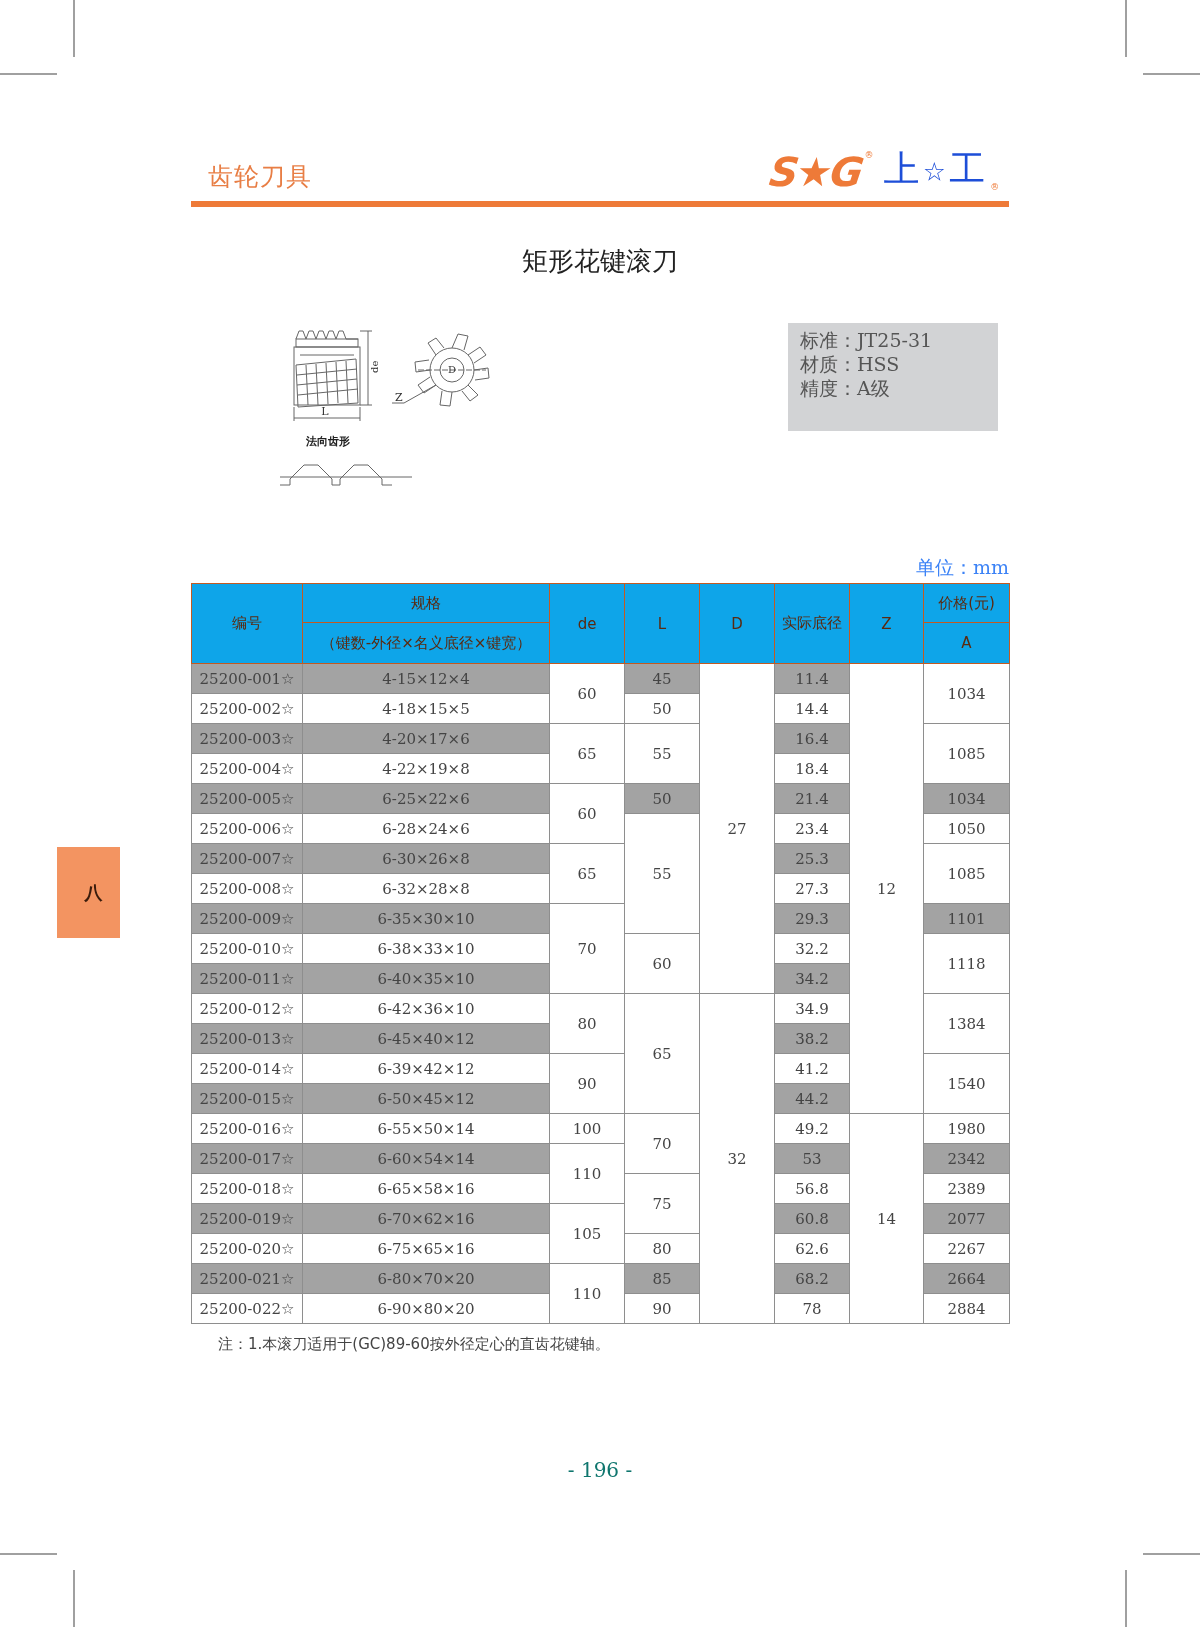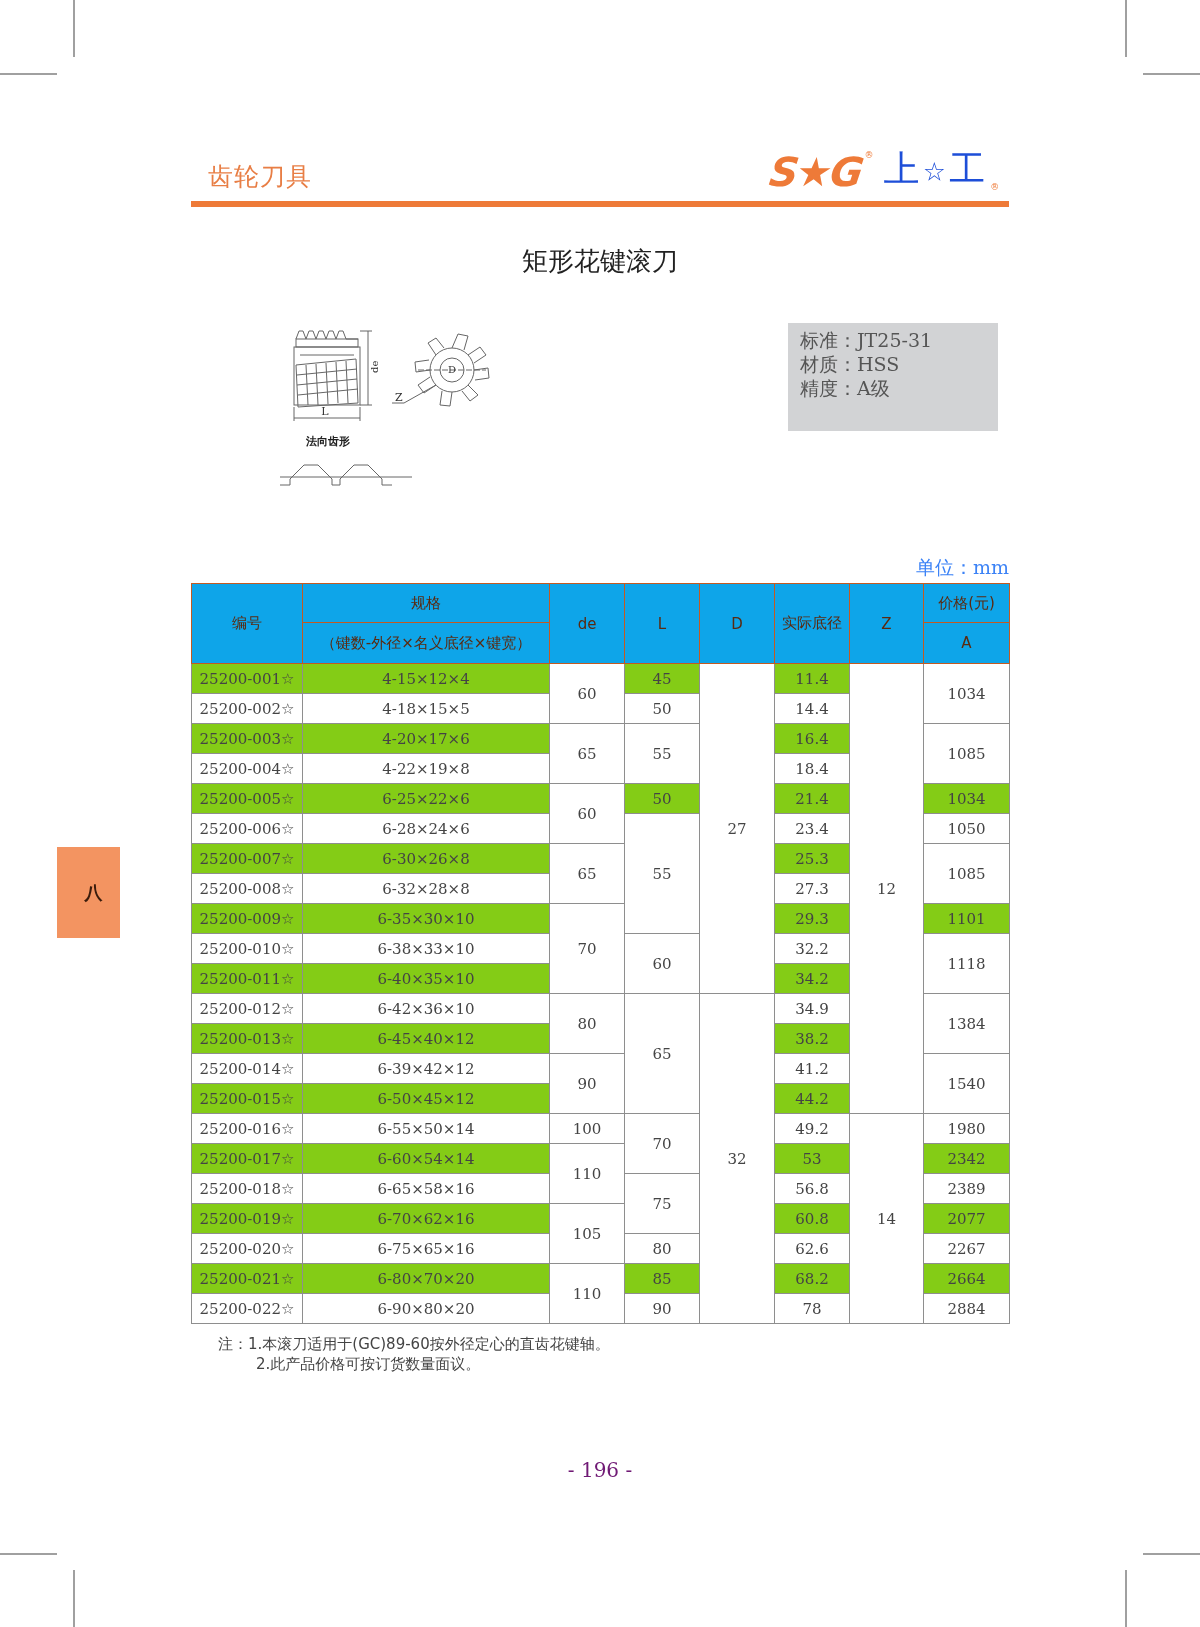--- a/index.html
+++ b/index.html
@@ -28,7 +28,7 @@
                   font-size:15px; border-color:#c25a22; }
   table.grid th.h2 { height:38px; }
   table.grid th.h3 { height:40px; }
-  td.g { background:#84cc16; }
+  td.g { background:#a3a3a3; }
   td.w { background:#ffffff; }
   .notes { position:absolute; left:218px; top:1334px; font-size:15px; color:#444; line-height:20px;
            font-family:"DejaVu Sans","Liberation Sans",sans-serif; }

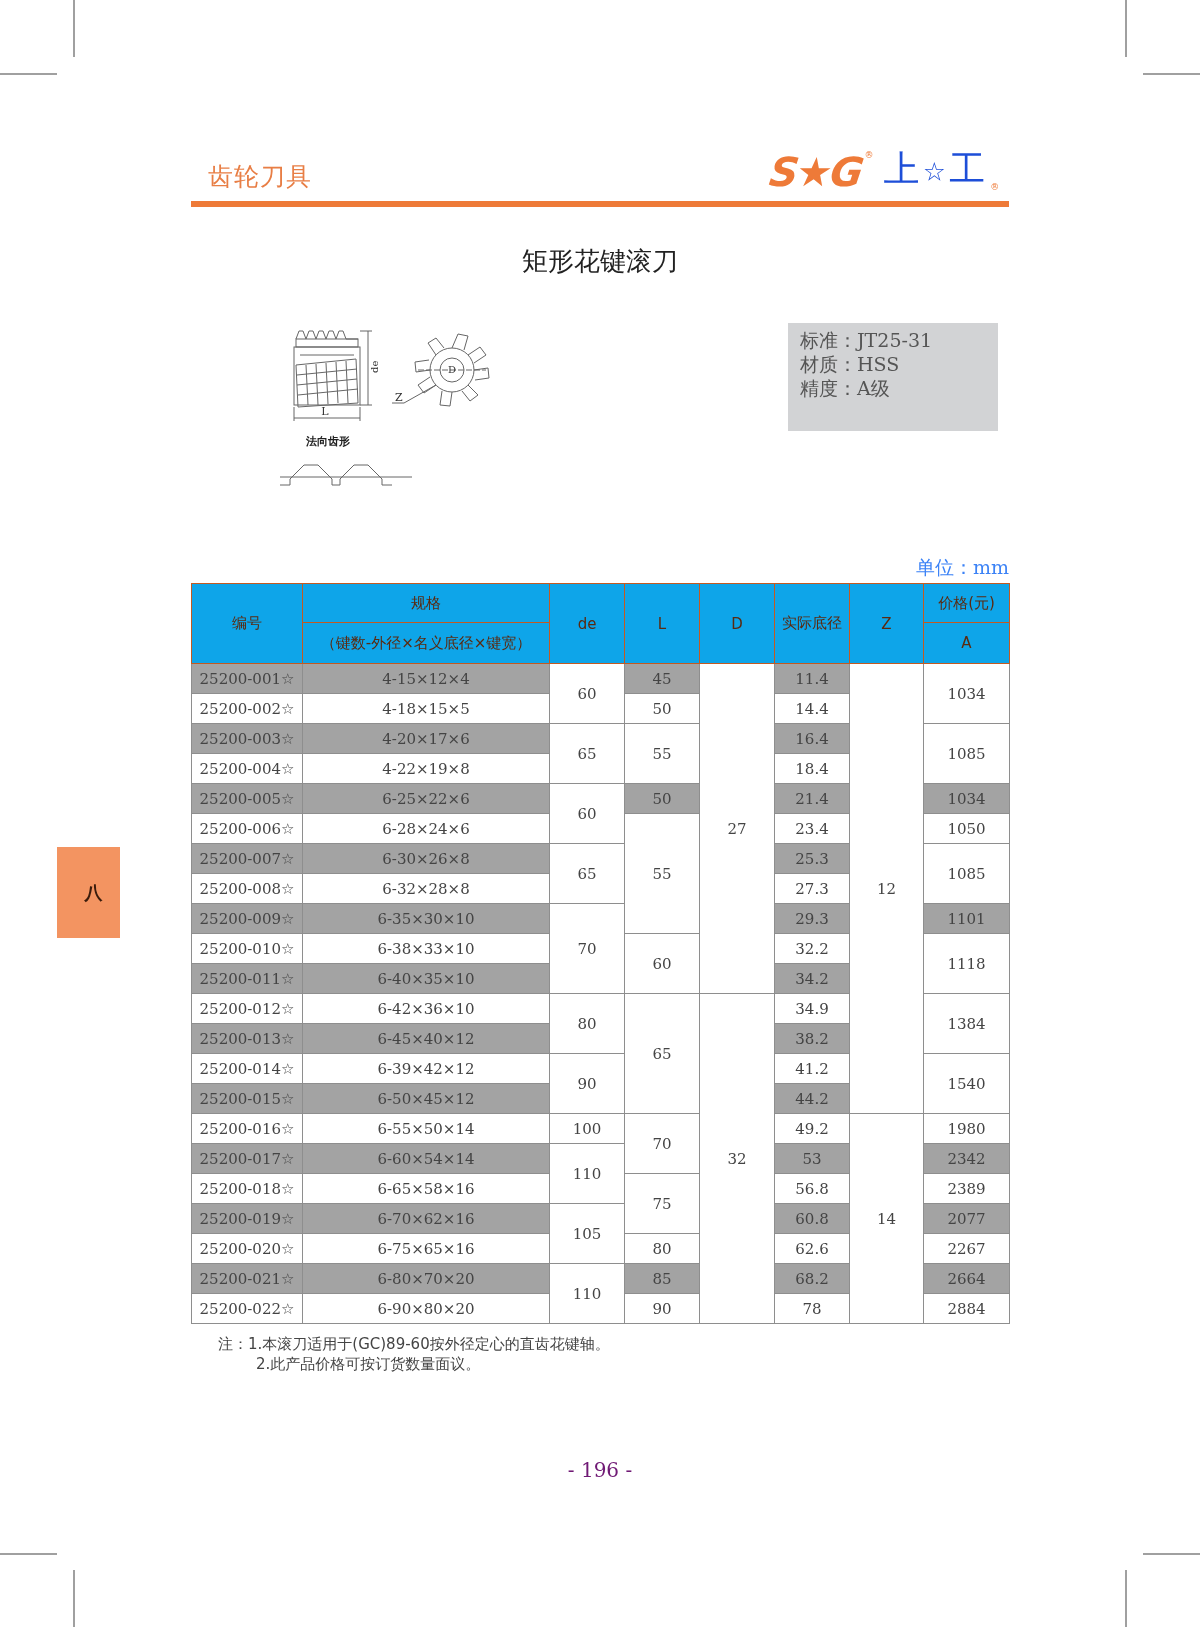--- a/index.html
+++ b/index.html
@@ -303,7 +303,6 @@
 
 <div class="notes">
   <div>注：1.本滚刀适用于(GC)89-60按外径定心的直齿花键轴。</div>
-  <div class="ind">2.此产品价格可按订货数量面议。</div>
 </div>
 
 <div class="side-tab">

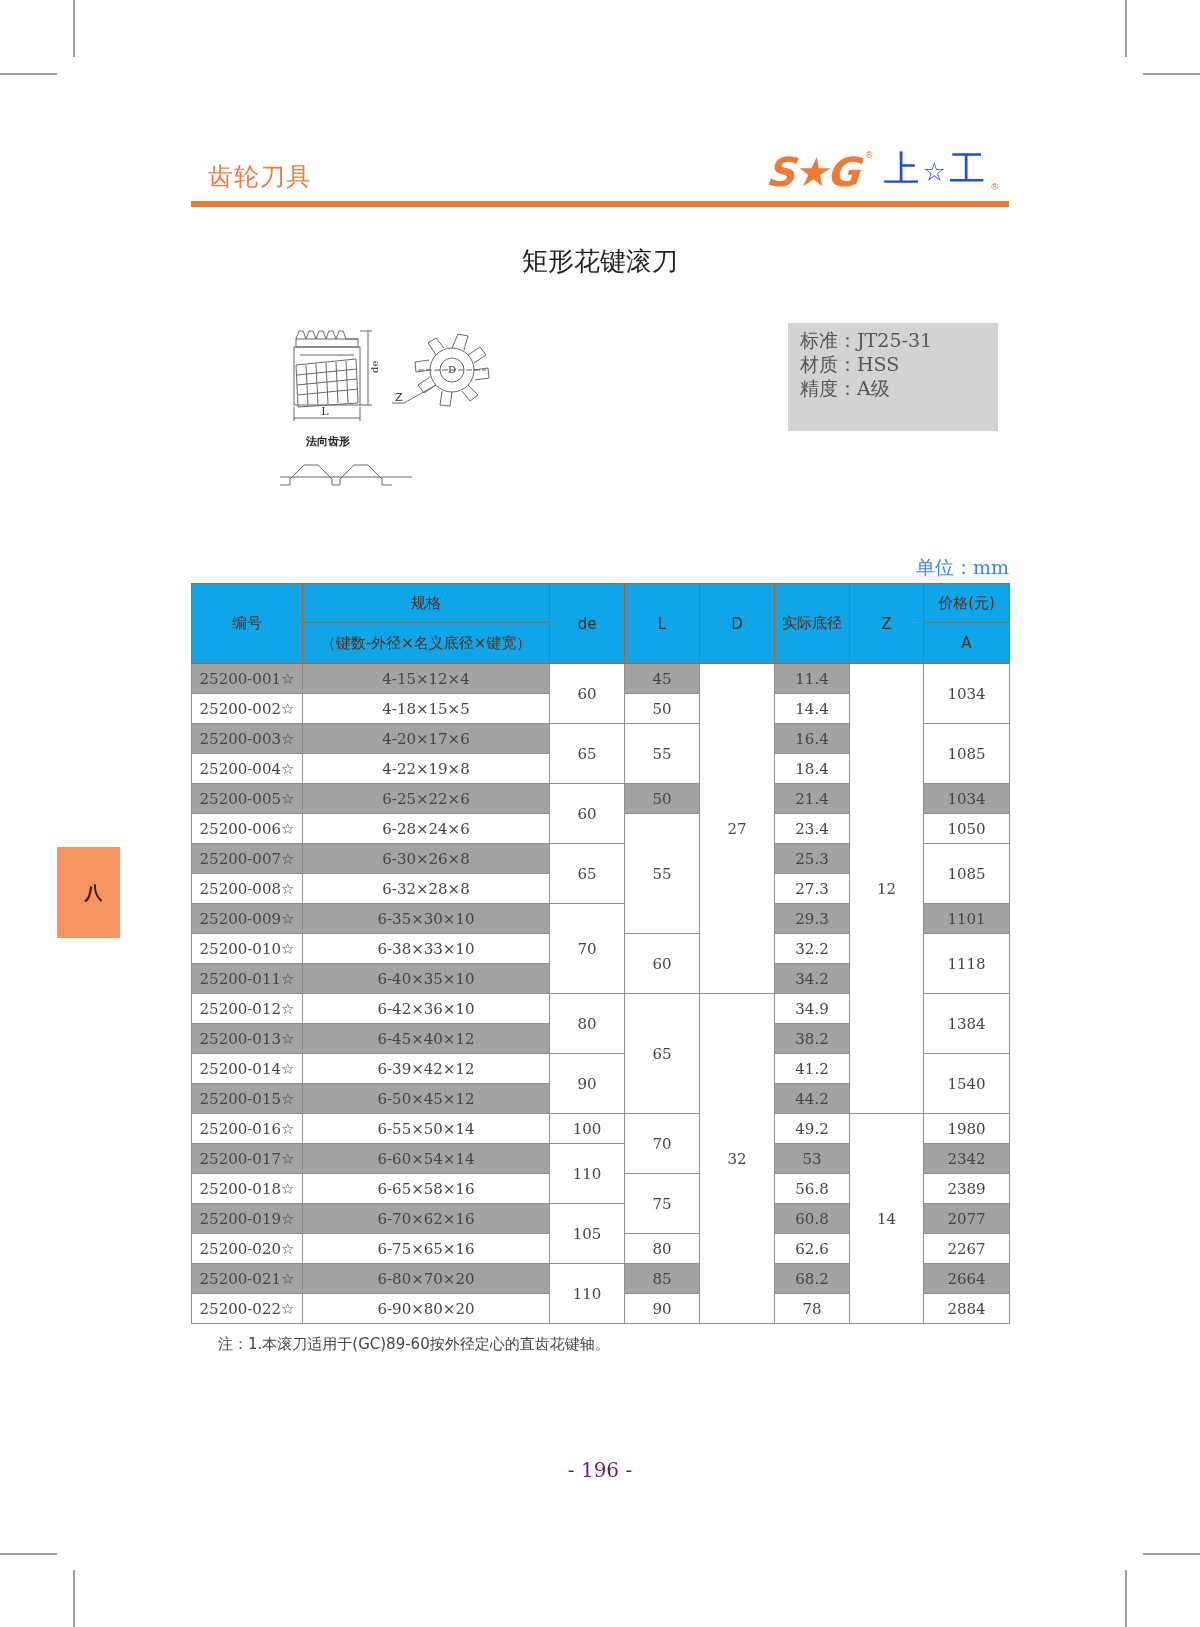--- a/index.html
+++ b/index.html
@@ -36,7 +36,7 @@
   .side-tab { position:absolute; left:57px; top:847px; width:63px; height:91px; background:#f39461;
               display:flex; align-items:center; justify-content:center; }
   .side-tab span { font-family:"DejaVu Sans","Liberation Sans",sans-serif; font-size:18px; color:#3a1c0c; font-weight:bold; margin-left:10px; }
-  .page-num { position:absolute; left:0; width:1200px; top:1458px; text-align:center; font-size:20px; color:#701a75; }
+  .page-num { position:absolute; left:0; width:1200px; top:1458px; text-align:center; font-size:20px; color:#0f766e; }
 </style>
 </head>
 <body>

